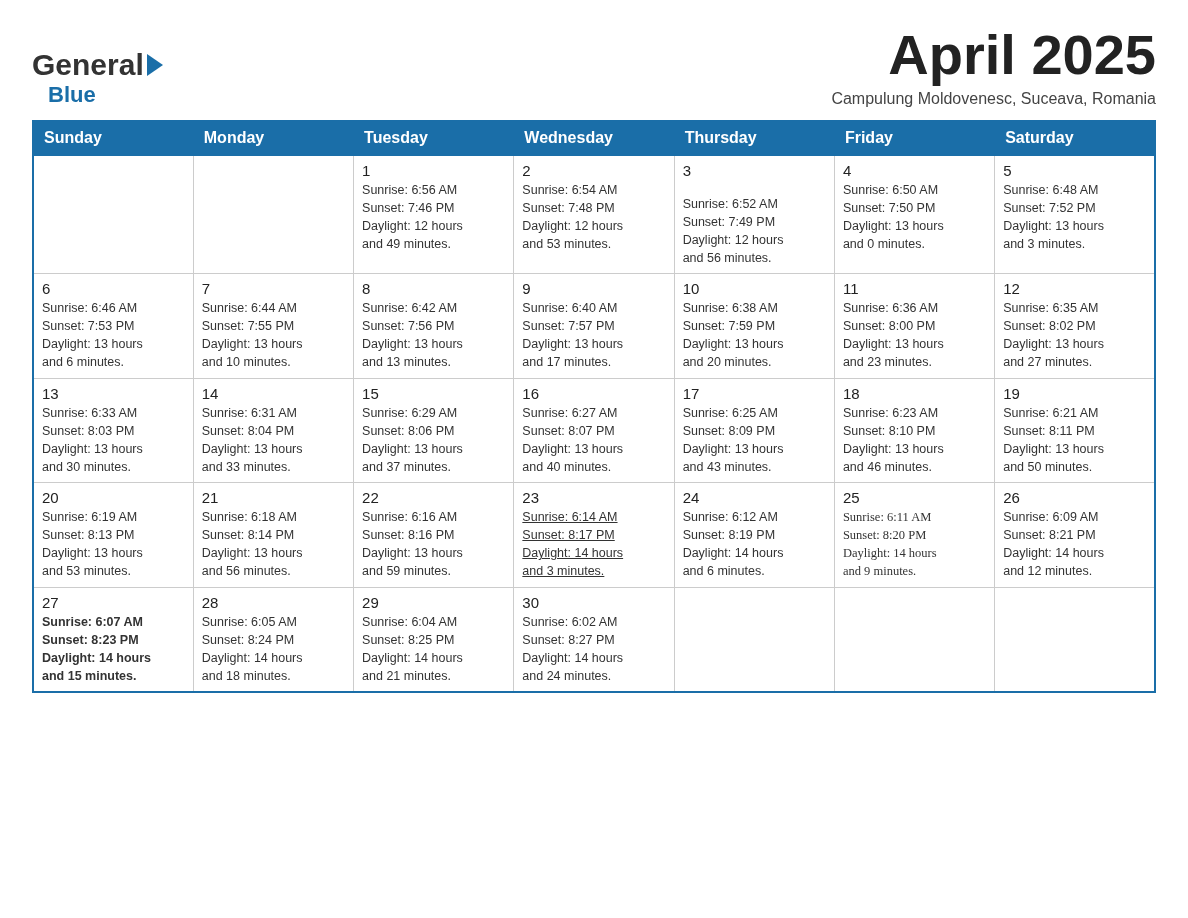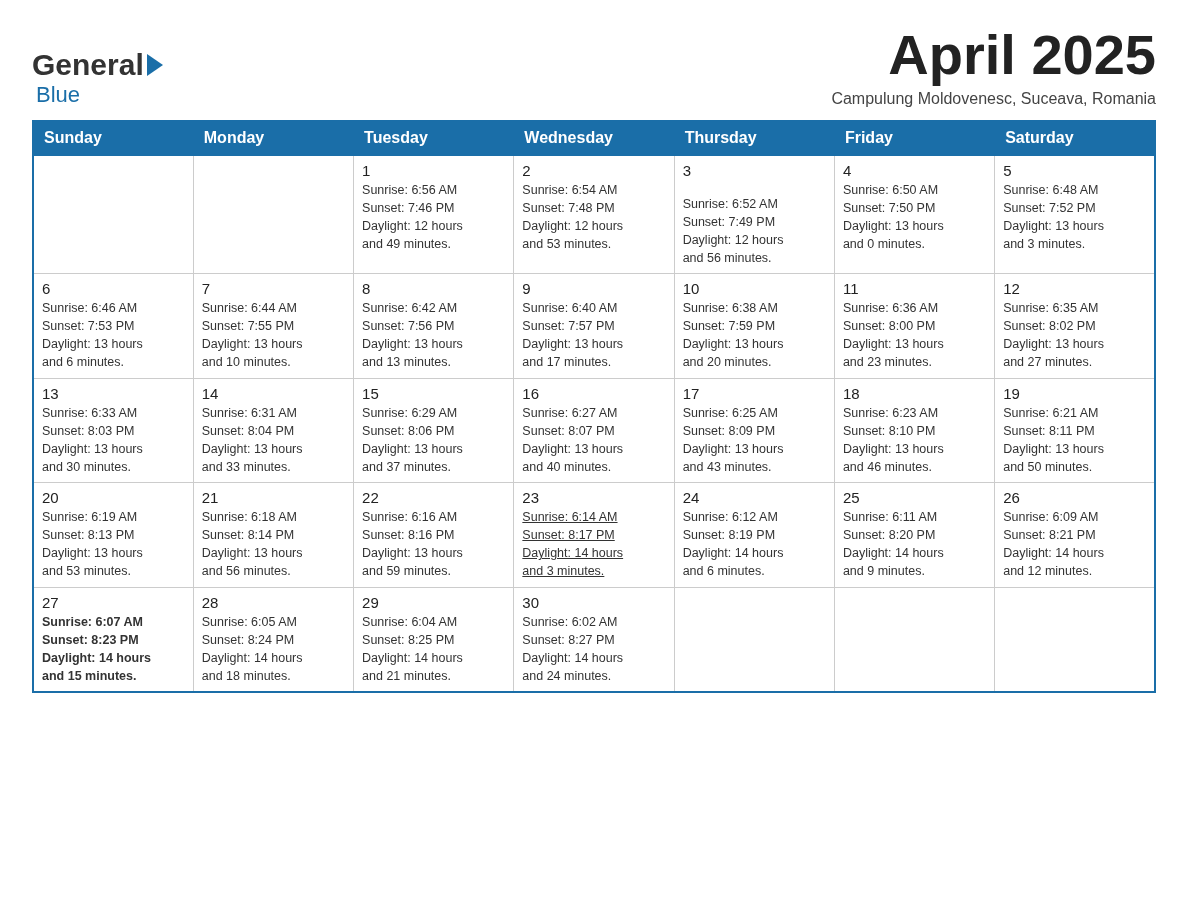--- a/index.html
+++ b/index.html
@@ -99,9 +99,9 @@
     }
     .logo-line2 {
       font-size: 22px;
-      font-weight: normal;
+      font-weight: bold;
       color: #1a6ea8;
-      margin-left: 4px;
+      margin-left: 16px;
     }
     .arrow-right {
       display: inline-block;

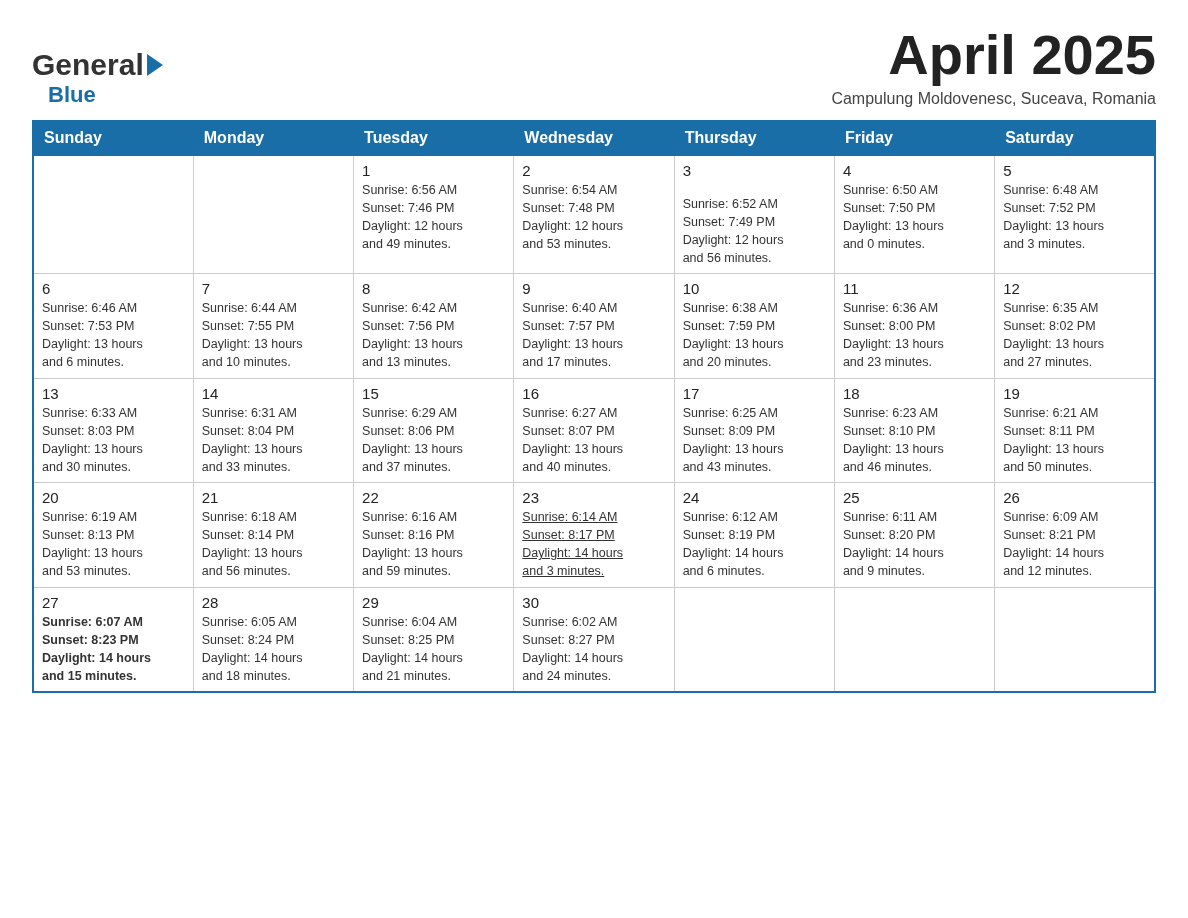--- a/index.html
+++ b/index.html
@@ -323,7 +323,7 @@
         </td>
         <td>
           <span class="day-number">25</span>
-          <div class="day-info" style="white-space: pre-line;">Sunrise: 6:11 AM
+          <div class="day-info" style="white-space: pre-line; font-family: Liberation Serif, serif;">Sunrise: 6:11 AM
 Sunset: 8:20 PM
 Daylight: 14 hours
 and 9 minutes.</div>

